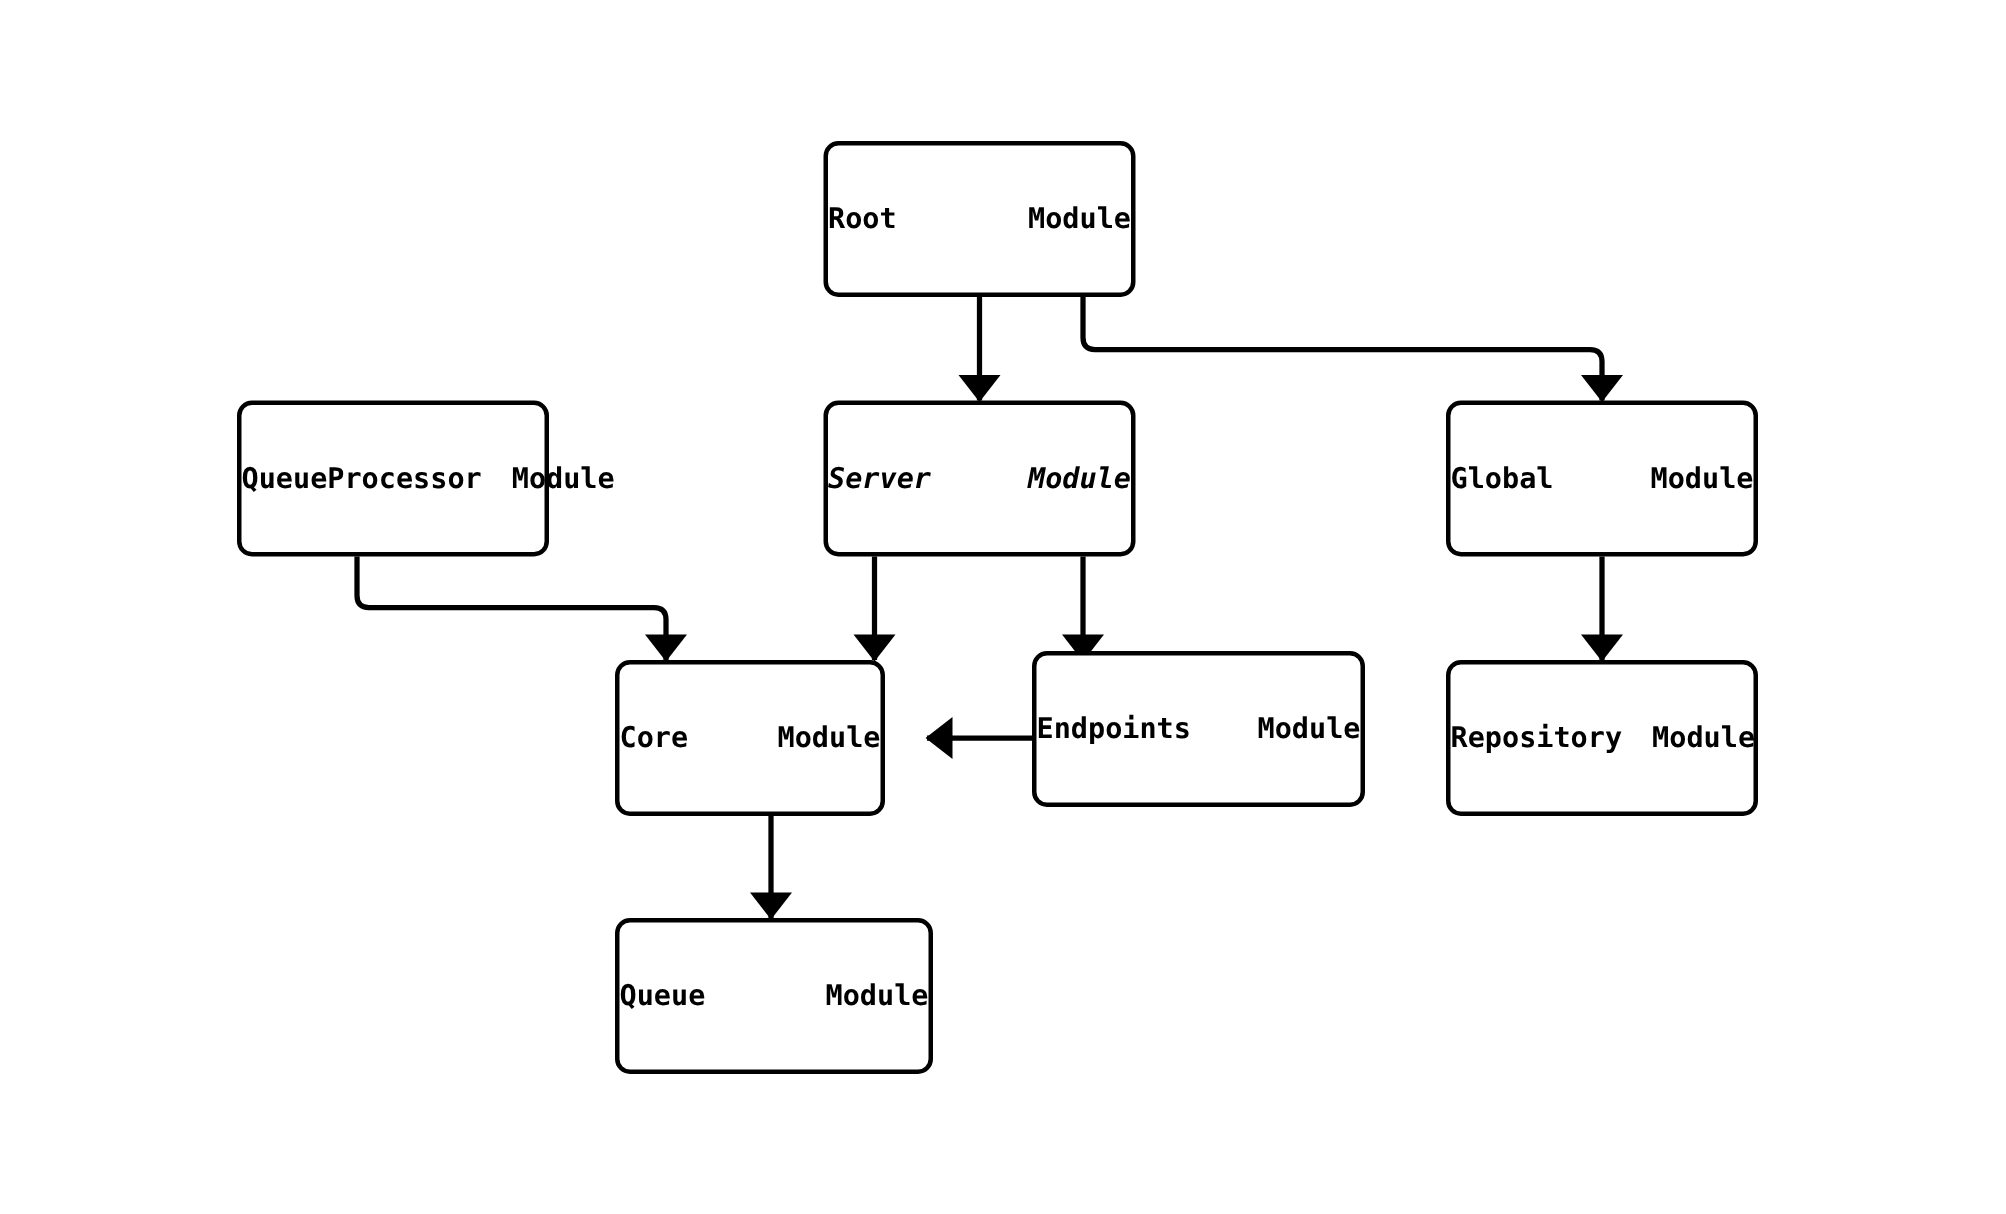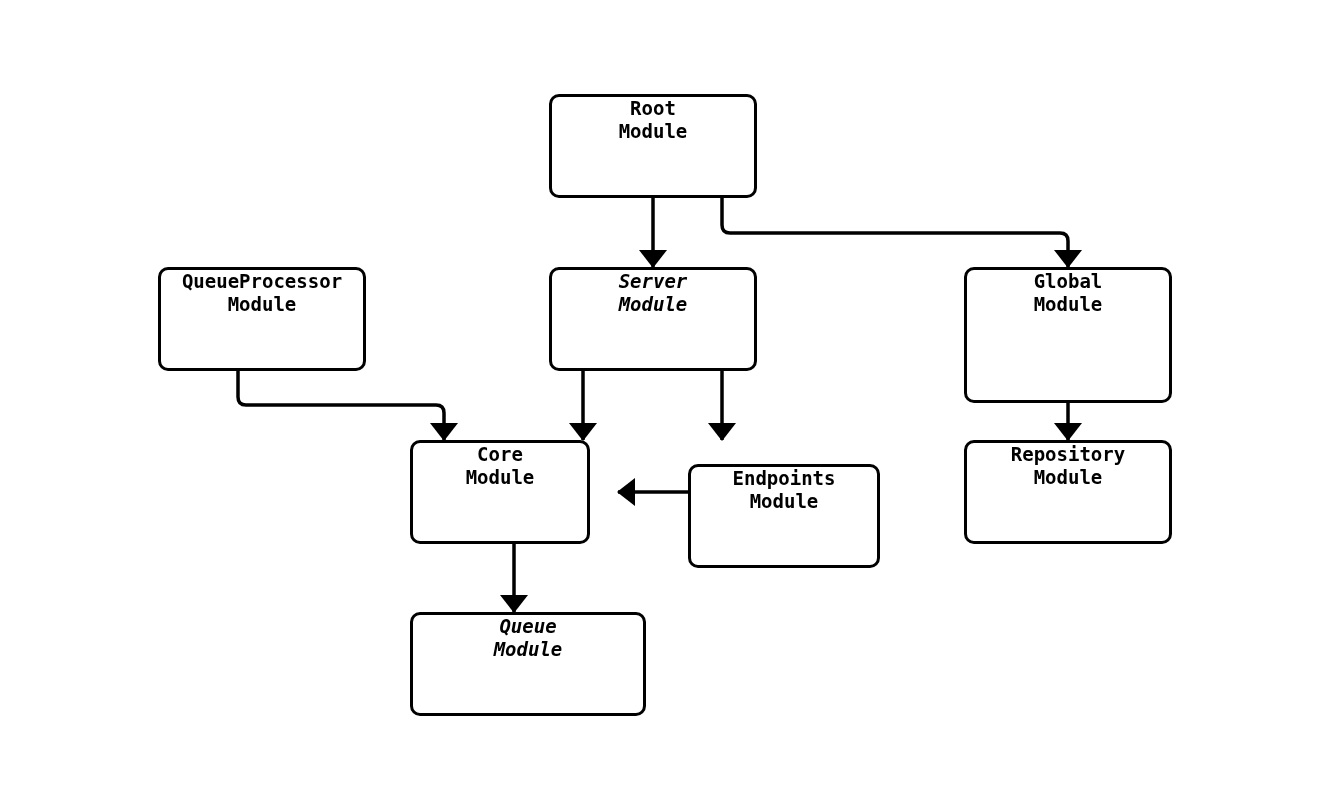--- a/index.html
+++ b/index.html
@@ -30,15 +30,16 @@
     border-radius: 10px;
     background: #ffffff;
     display: flex;
-    flex-direction: column;
+    flex-direction: row;
     align-items: center;
-    justify-content: flex-start;
+    justify-content: space-between;
     text-align: center;
     font-size: 19px;
     font-weight: bold;
     line-height: 23px;
     color: #000000;
     letter-spacing: 0;
+    gap: 20px;
   }
   .edge {
     fill: none;

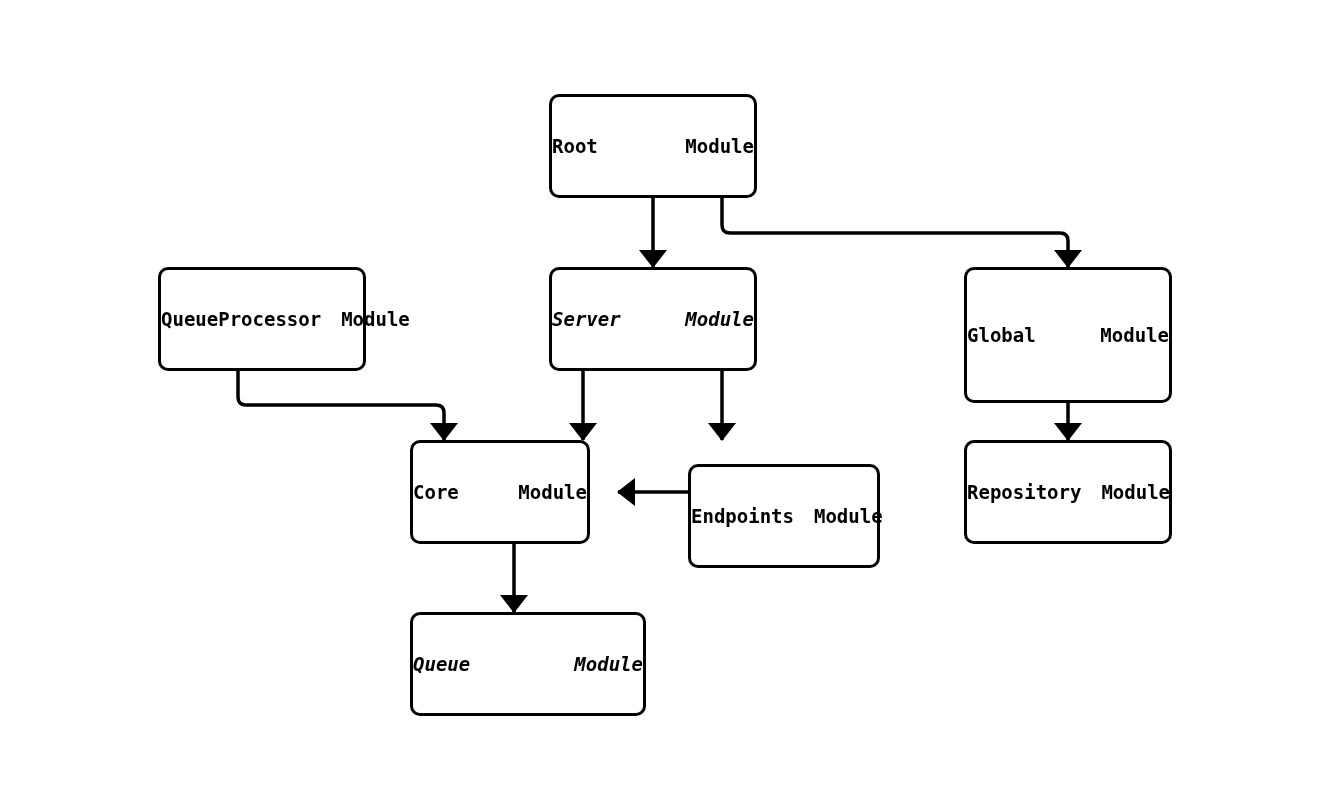--- a/index.html
+++ b/index.html
@@ -81,7 +81,7 @@
         <span>Server</span>
         <span>Module</span>
       </div>
-      <div class="node" style="left: 964px; top: 267px; width: 208px; height: 136px; background: rgb(255, 255, 255); border-color: rgb(0, 0, 0);">
+      <div class="node" style="left: 964px; top: 267px; width: 208px; height: 104px; background: rgb(255, 255, 255); border-color: rgb(0, 0, 0);">
         <span>Global</span>
         <span>Module</span>
       </div>

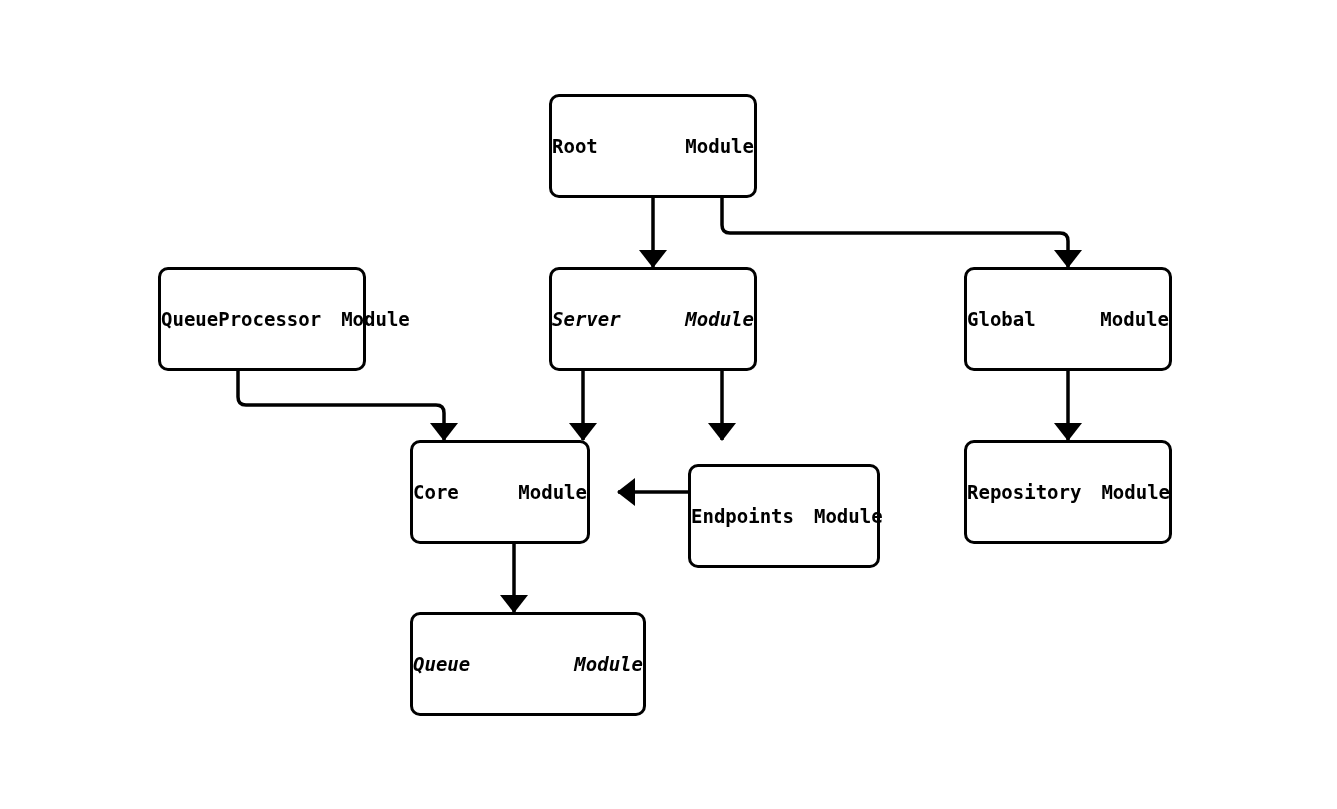--- a/index.html
+++ b/index.html
@@ -89,7 +89,7 @@
         <span>Core</span>
         <span>Module</span>
       </div>
-      <div class="node" style="left: 688px; top: 464px; width: 192px; height: 104px; background: rgb(255, 255, 255); border-color: rgb(0, 0, 0); border-radius: 10px;">
+      <div class="node" style="left: 688px; top: 434px; width: 222px; height: 104px; background: rgb(255, 255, 255); border-color: rgb(0, 0, 0); border-radius: 10px;">
         <span>Endpoints</span>
         <span>Module</span>
       </div>

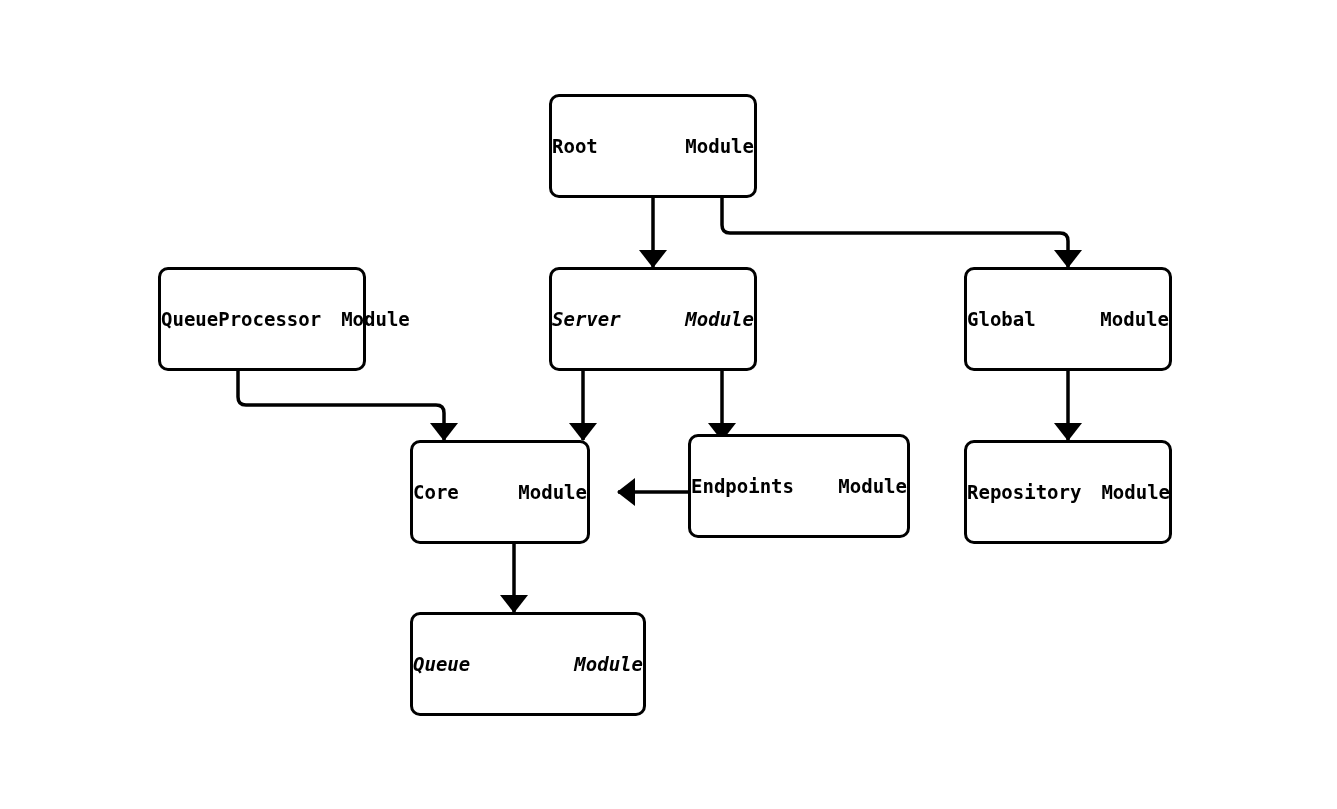--- a/index.html
+++ b/index.html
@@ -97,7 +97,7 @@
         <span>Repository</span>
         <span>Module</span>
       </div>
-      <div class="node" style="left: 410px; top: 612px; width: 236px; height: 104px; background: rgb(255, 255, 255); border-color: rgb(0, 0, 0); font-style: italic;">
+      <div class="node" style="left: 410px; top: 612px; width: 212px; height: 104px; background: rgb(255, 255, 255); border-color: rgb(0, 0, 0);">
         <span>Queue</span>
         <span>Module</span>
       </div>

